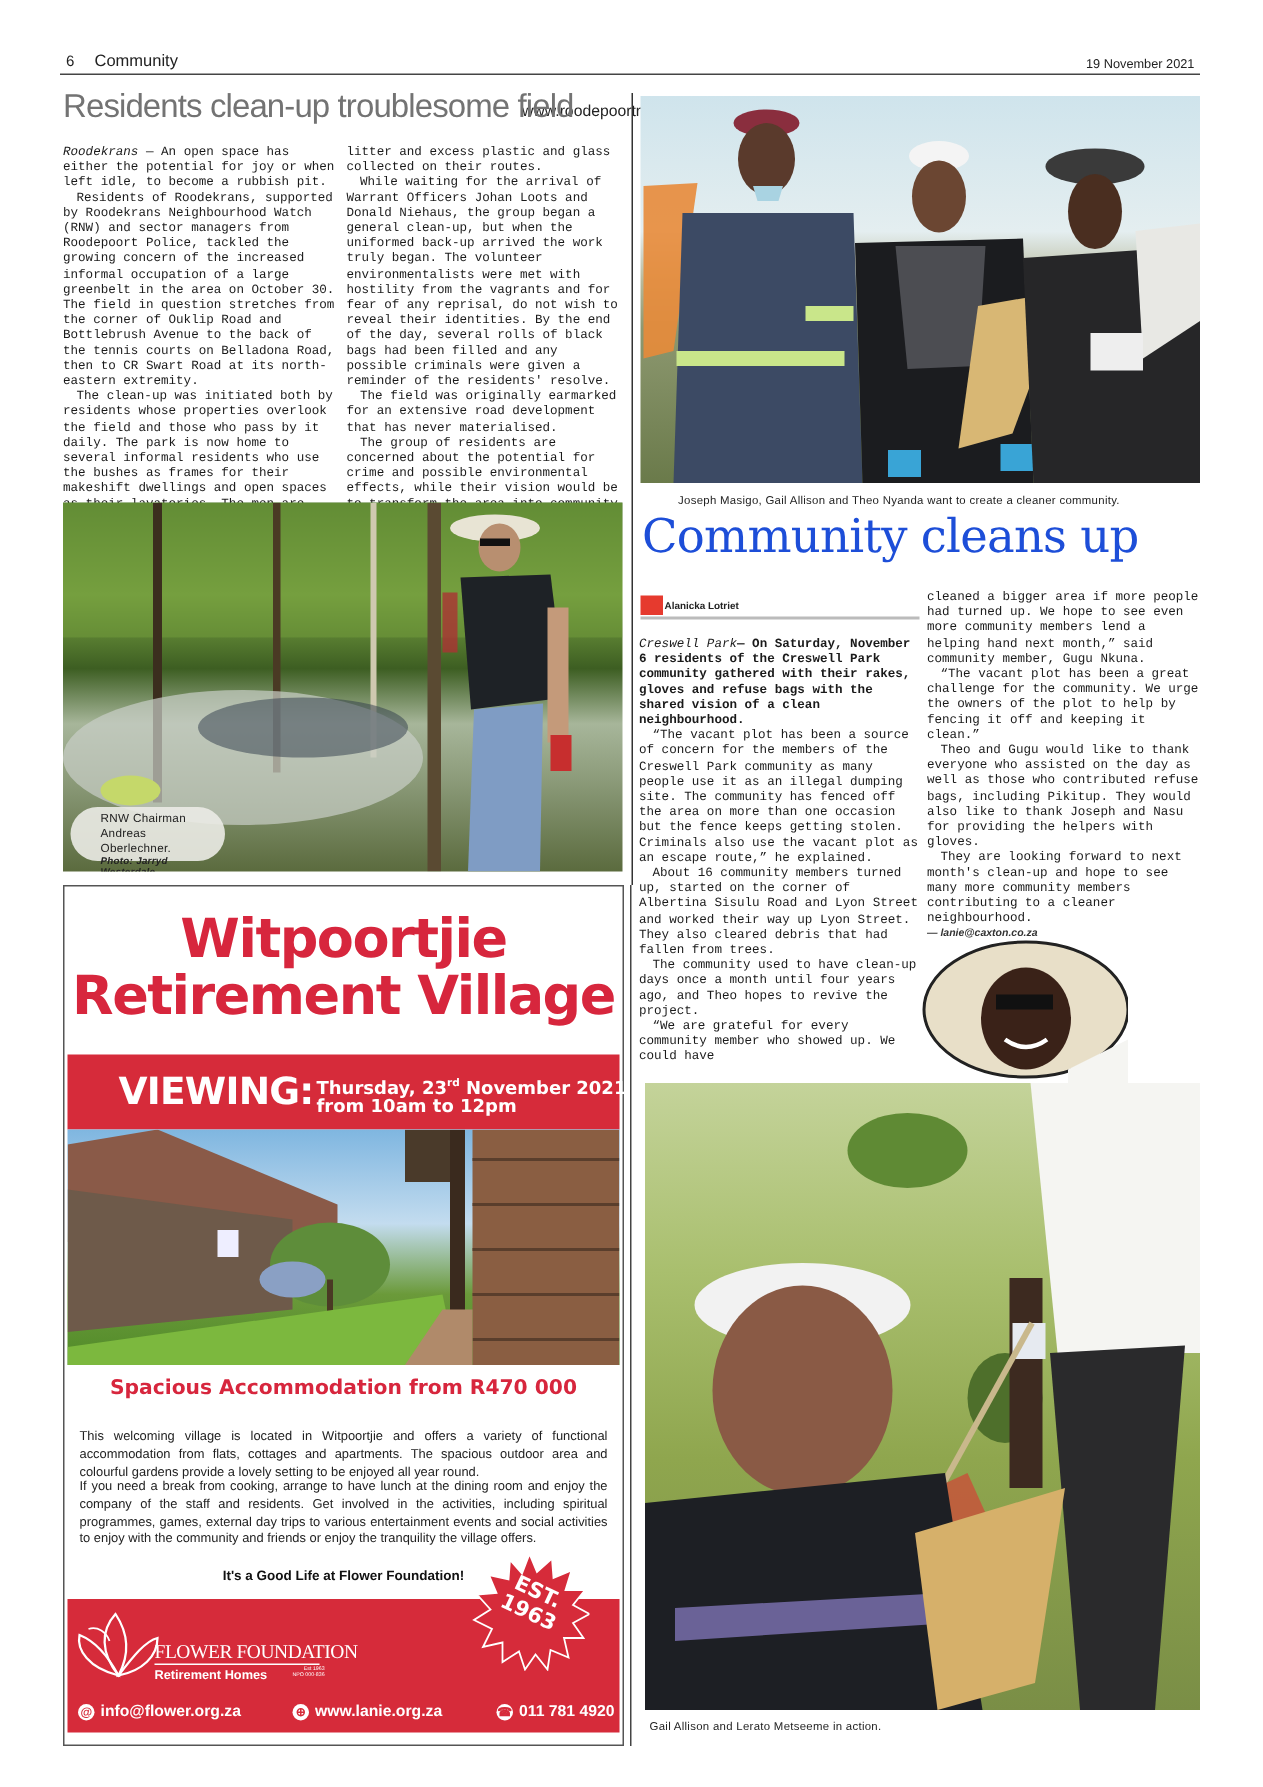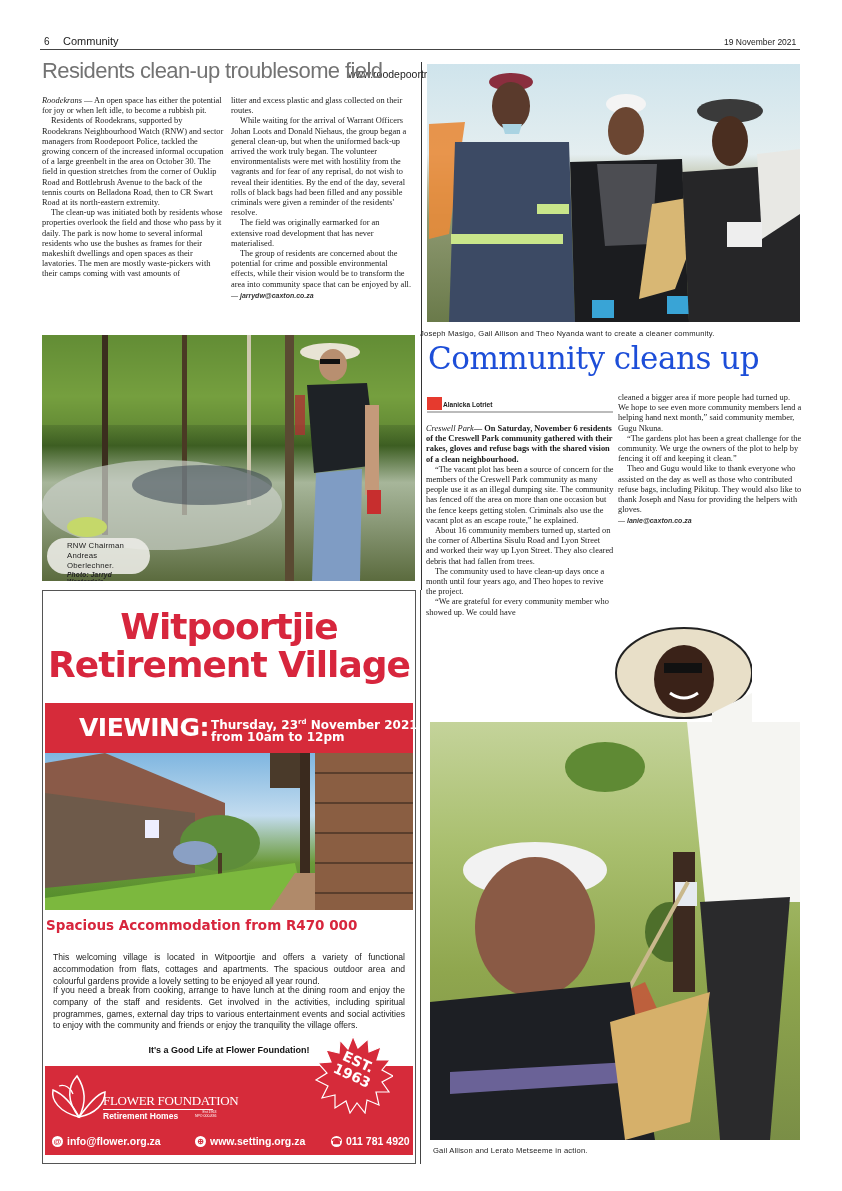--- a/index.html
+++ b/index.html
@@ -10,7 +10,7 @@
   .col-rule { left:421px; top:62px; width:1px; background:#333; }
   .headline1 { left:42px; top:58px; font-family:"Liberation Sans", sans-serif; font-size:22px; letter-spacing:-0.6px; color:#737373; white-space:nowrap;text-align:center; }
   .body-col { font-size:8.4px; line-height:10.2px; text-align:left; color:#1a1a1a; }
-  .body-col p { margin:0; text-indent:9px; }
+  .body-col p { margin:0; text-indent:9px;font-family:Liberation Mono, monospace; }
   .body-col p.first { text-indent:0; }
   .dateline { font-style:italic; }
   .byline-mail { font-family:"Liberation Sans", sans-serif; font-style:italic; font-weight:bold; font-size:7px; color:#333; margin-top:1px; }

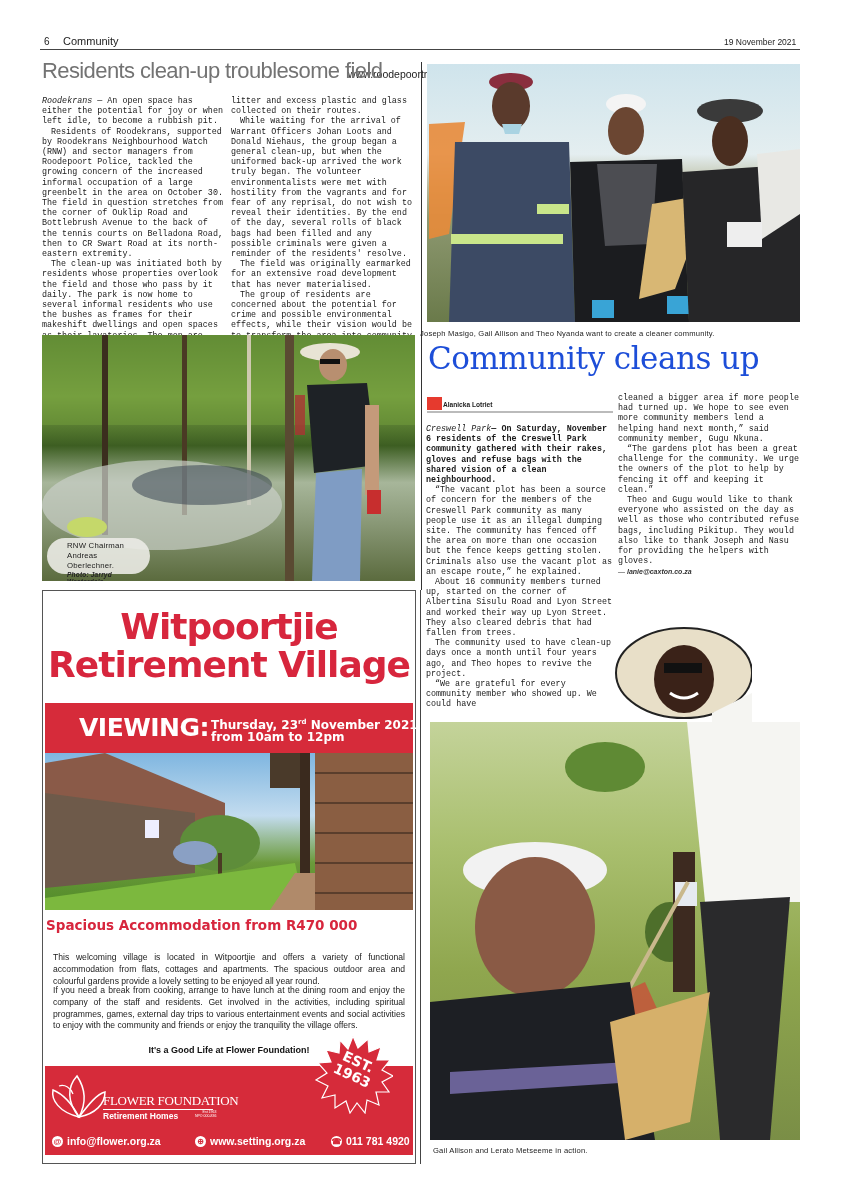--- a/index.html
+++ b/index.html
@@ -115,7 +115,7 @@
     <rect x="300" y="158" width="35" height="25" fill="#eeeeee"></rect>
   </svg>
 </div>
-<div class="abs caption" style="left:420px;top:329px;width:380px;">Joseph Masigo, Gail Allison and Theo Nyanda want to create a cleaner community.</div>
+<div class="abs caption" style="left:452px;top:329px;width:380px;">Joseph Masigo, Gail Allison and Theo Nyanda want to create a cleaner community.</div>
 
 <div class="abs headline2">Community cleans up</div>
 

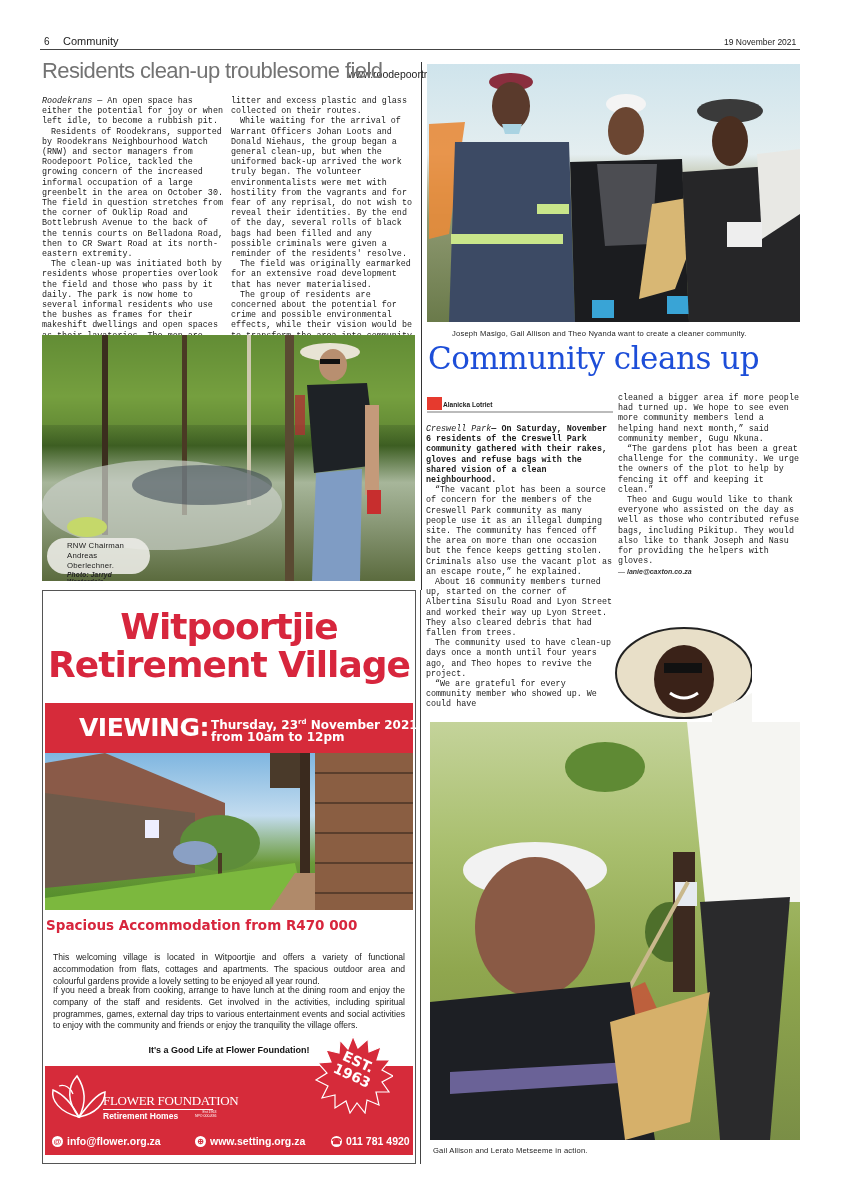--- a/index.html
+++ b/index.html
@@ -133,7 +133,7 @@
 
 <div class="abs body-col" style="left:618px;top:393px;width:184px;">
   <p class="first">cleaned a bigger area if more people had turned up. We hope to see even more community members lend a helping hand next month,” said community member, Gugu Nkuna.</p>
-  <p>“The gardens plot has been a great challenge for the community. We urge the owners of the plot to help by fencing it off and keeping it clean.”</p>
+  <p>“The vacant plot has been a great challenge for the community. We urge the owners of the plot to help by fencing it off and keeping it clean.”</p>
   <p>Theo and Gugu would like to thank everyone who assisted on the day as well as those who contributed refuse bags, including Pikitup. They would also like to thank Joseph and Nasu for providing the helpers with gloves.</p>
   <div class="byline-mail">— lanie@caxton.co.za</div>
 </div>

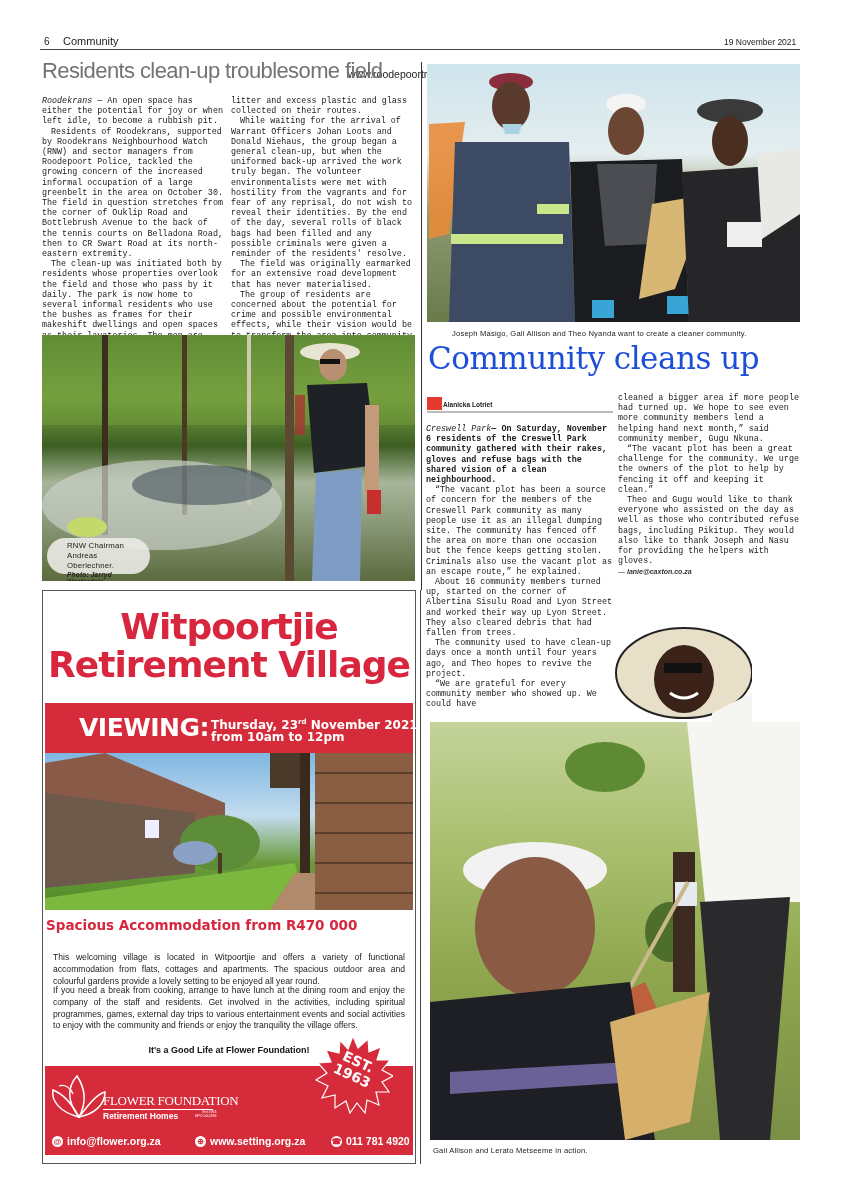--- a/index.html
+++ b/index.html
@@ -135,6 +135,7 @@
   <p class="first">cleaned a bigger area if more people had turned up. We hope to see even more community members lend a helping hand next month,” said community member, Gugu Nkuna.</p>
   <p>“The vacant plot has been a great challenge for the community. We urge the owners of the plot to help by fencing it off and keeping it clean.”</p>
   <p>Theo and Gugu would like to thank everyone who assisted on the day as well as those who contributed refuse bags, including Pikitup. They would also like to thank Joseph and Nasu for providing the helpers with gloves.</p>
+  <p>They are looking forward to next month's clean-up and hope to see many more community members contributing to a cleaner neighbourhood.</p>
   <div class="byline-mail">— lanie@caxton.co.za</div>
 </div>
 

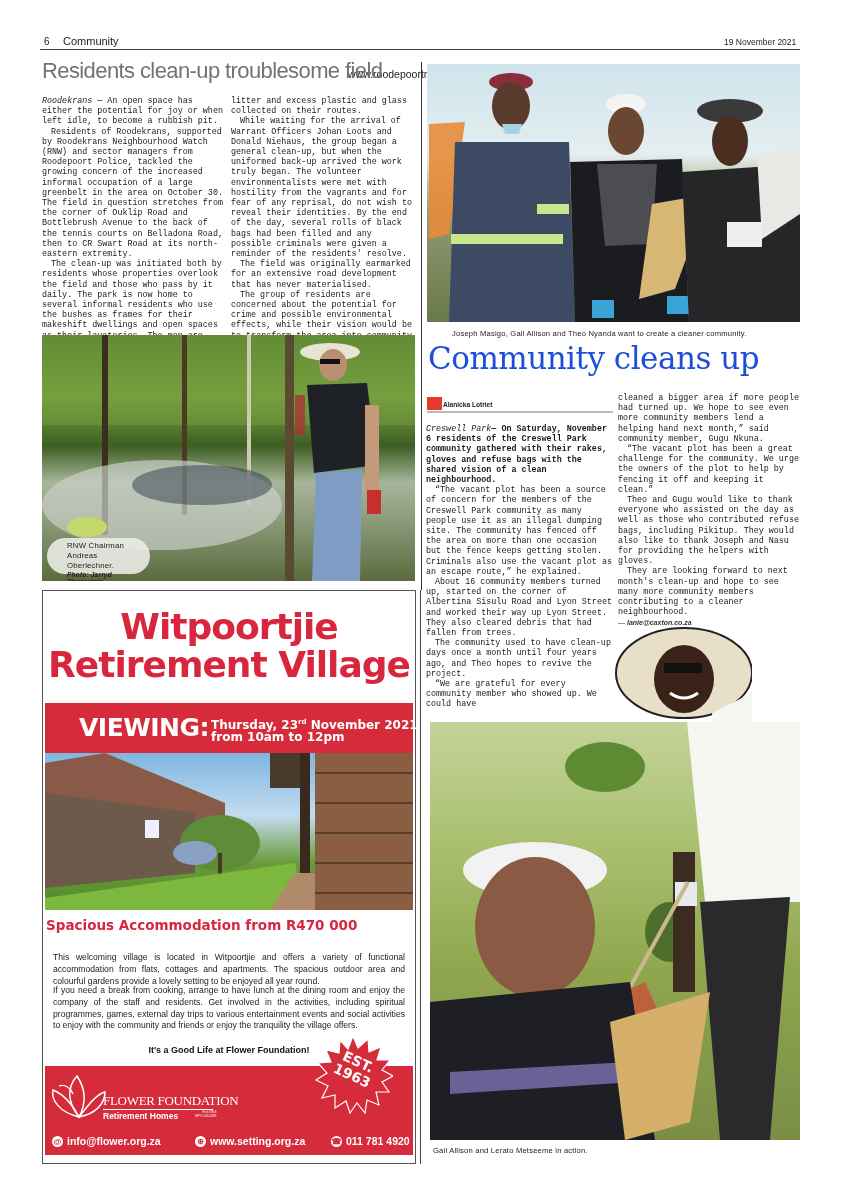--- a/index.html
+++ b/index.html
@@ -27,7 +27,7 @@
   .ad-band { background:#d62b3a; color:#fff; }
   .ad-viewing { font-family:"DejaVu Sans", sans-serif; font-weight:bold; font-size:25px; letter-spacing:-0.5px; }
   .ad-date { font-family:"DejaVu Sans", sans-serif; font-weight:bold; font-size:12px; line-height:13px; }
-  .ad-sub { font-family:"DejaVu Sans", sans-serif; font-weight:bold; color:#d7263d; font-size:13.5px; }
+  .ad-sub { font-family:"DejaVu Sans", sans-serif; font-weight:bold; color:#d7263d; font-size:13.5px; text-align:center; }
   .ad-body { font-family:"Liberation Sans", sans-serif; font-size:8.6px; line-height:11.8px; color:#222; text-align:justify; }
   .ad-tag { font-family:"Liberation Sans", sans-serif; font-weight:bold; font-size:9px; text-align:center; color:#111; }
   .ad-foot { background:#d62b3a; color:#fff; font-family:"Liberation Sans", sans-serif; }

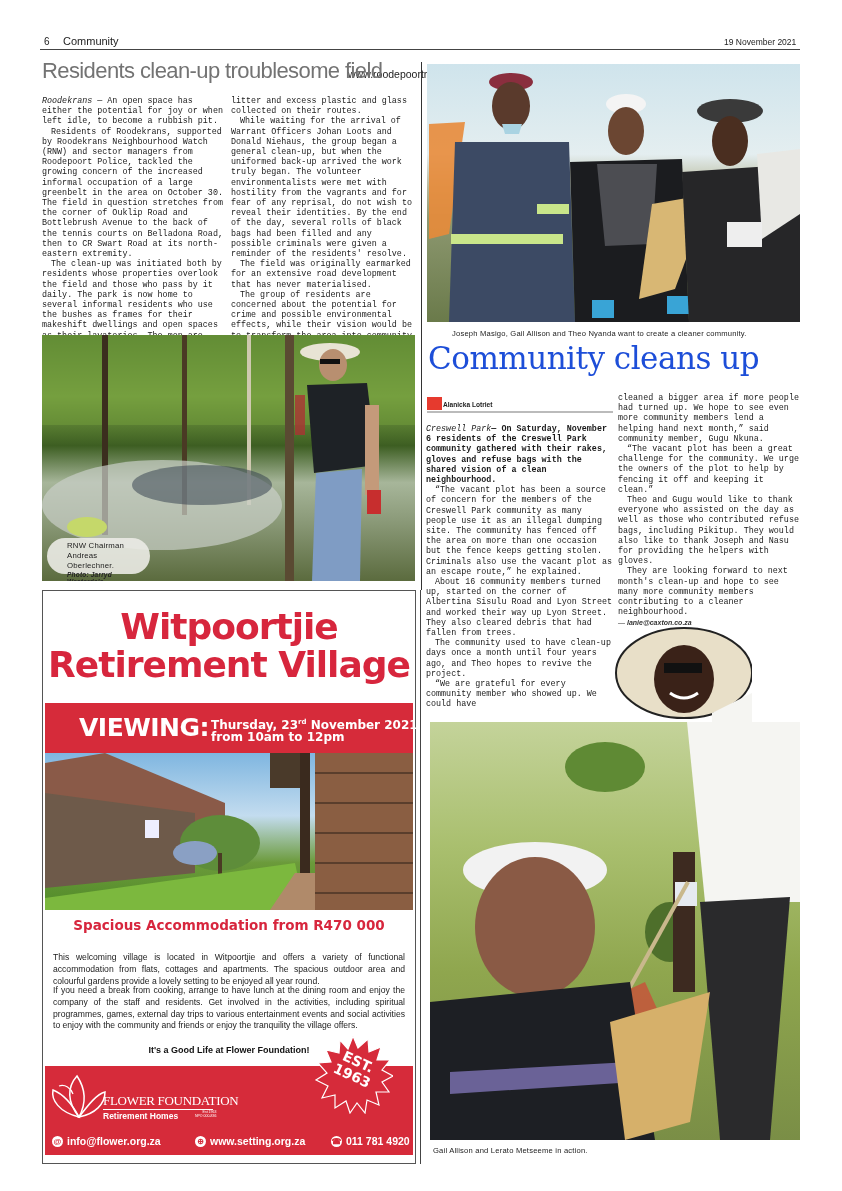--- a/index.html
+++ b/index.html
@@ -239,7 +239,7 @@
   </div>
   <div class="abs contact" style="left:150px;top:69px;">
     <span class="ico">⊕</span>
-    <span>www.setting.org.za</span>
+    <span>www.lanie.org.za</span>
   </div>
   <div class="abs contact" style="left:286px;top:69px;">
     <span class="ico">☎</span>

